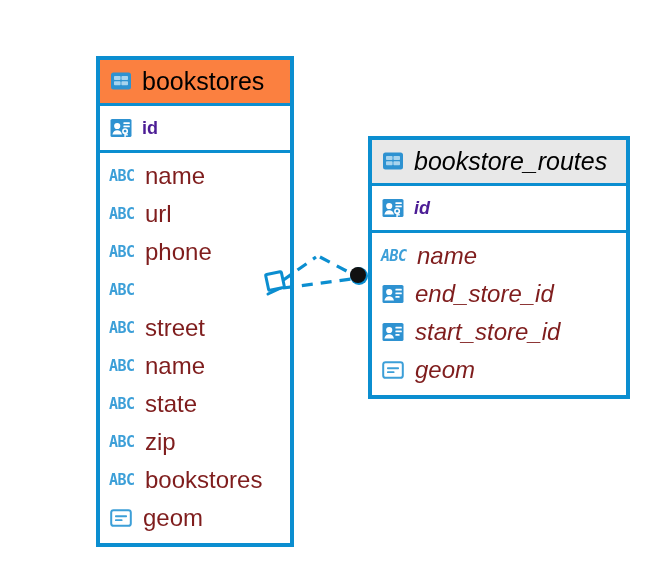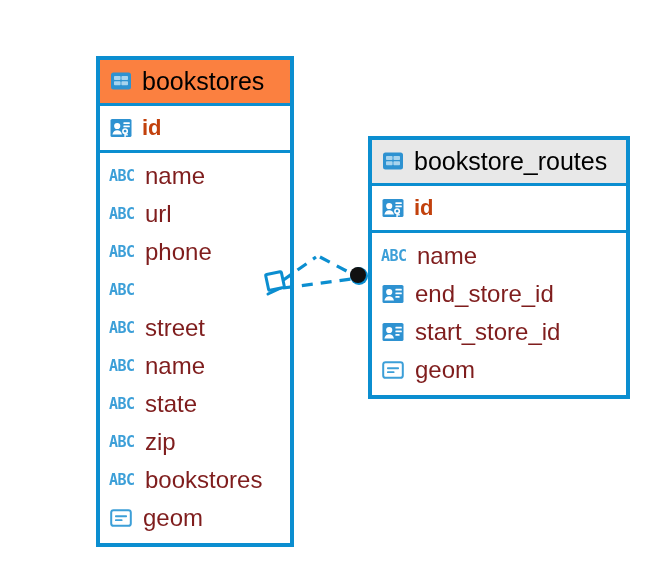--- a/index.html
+++ b/index.html
@@ -62,9 +62,9 @@
     background: #ffffff;
   }
   .pk-label {
-    font-size: 22px;
+    font-size: 18px;
     font-weight: bold;
-    color: #c2410c;
+    color: #4c1d95;
     line-height: 1;
   }
 

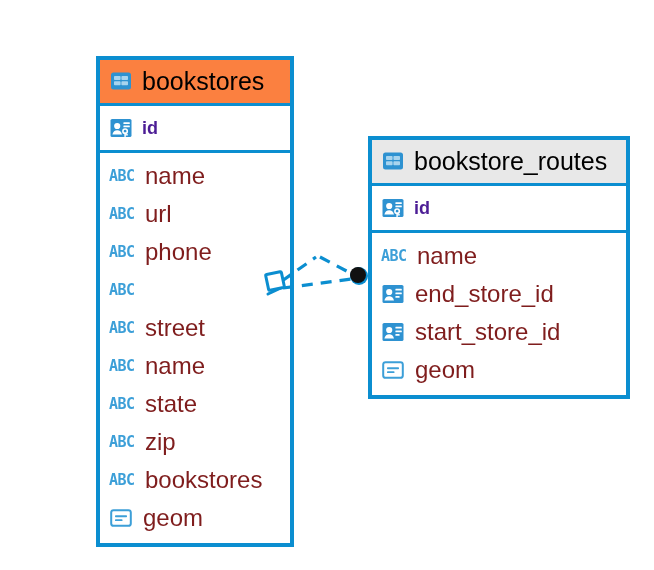--- a/index.html
+++ b/index.html
@@ -228,7 +228,7 @@
     </div>
   </div>
 
-  <div class="entity" id="entity-bookstore-routes" style="left:368px; top:136px; width:262px;">
+  <div class="entity" id="entity-bookstore-routes" style="left:368px; top:136px; width:262px;font-style:italic;">
 
     <div class="entity-header neutral">
       <svg class="icon" viewBox="0 0 24 24">

